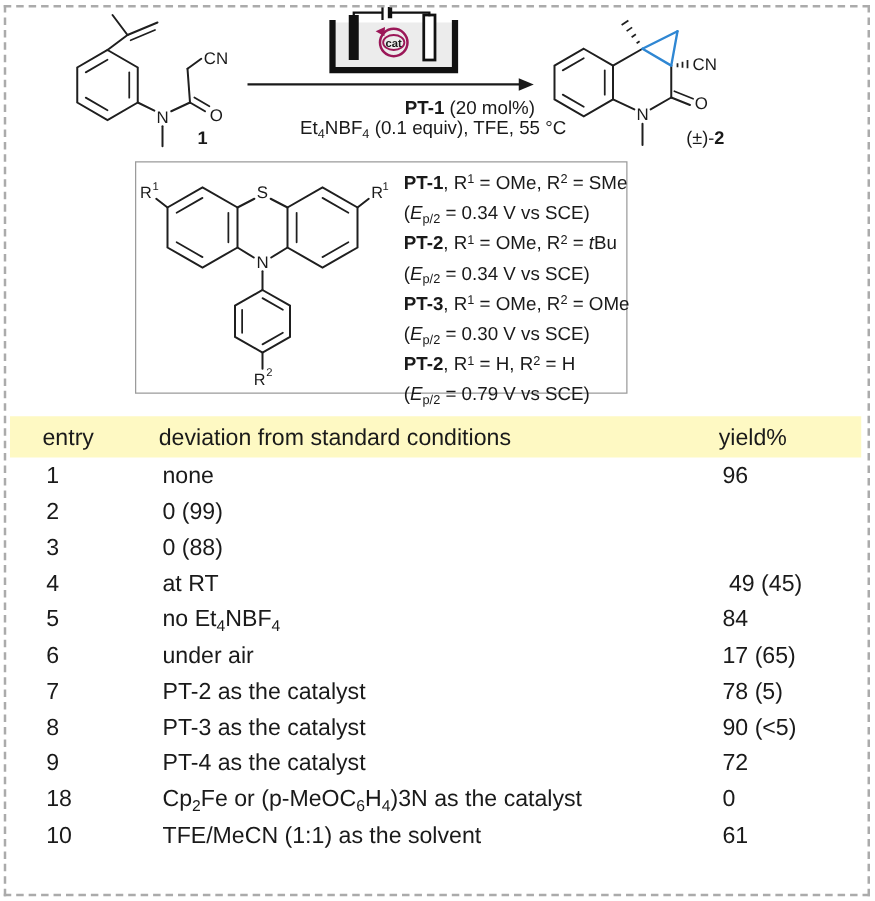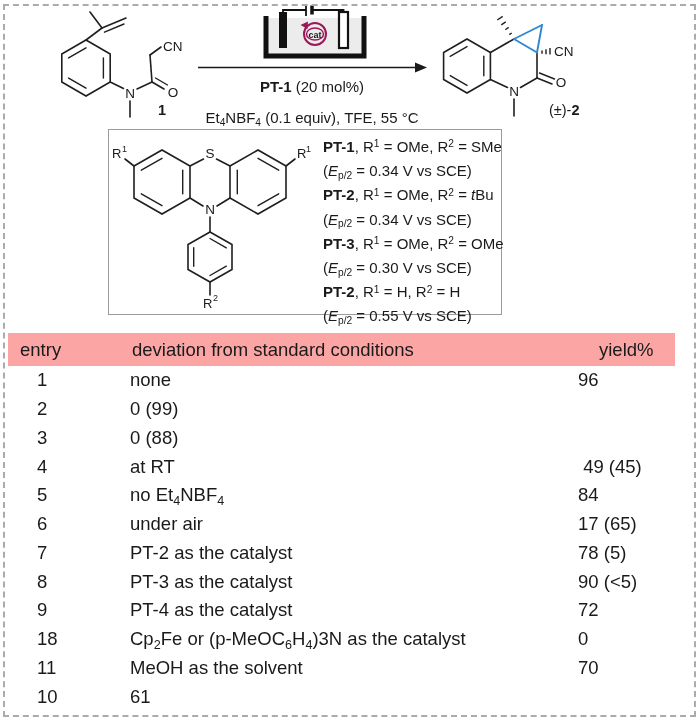--- a/index.html
+++ b/index.html
@@ -13,7 +13,7 @@
   .bondthin{stroke:#1f1f1f;stroke-width:1.4;fill:none;stroke-linecap:round;}
   .bluebond{stroke:#2f87d3;stroke-width:1.9;fill:none;stroke-linecap:round;}
   .maroon{stroke:#9b1758;fill:none;}
-  .cond{font-size:15px;text-align:center;white-space:nowrap;}
+  .cond{font-size:15px;text-align:right;white-space:nowrap;}
   .cat-box{position:absolute;left:108px;top:129px;width:392px;height:184px;
        border:1px solid #9b9b9b;background:#fff;}
   .pt-lines{position:absolute;left:214px;top:6px;font-size:15px;line-height:22.2px;white-space:nowrap;}

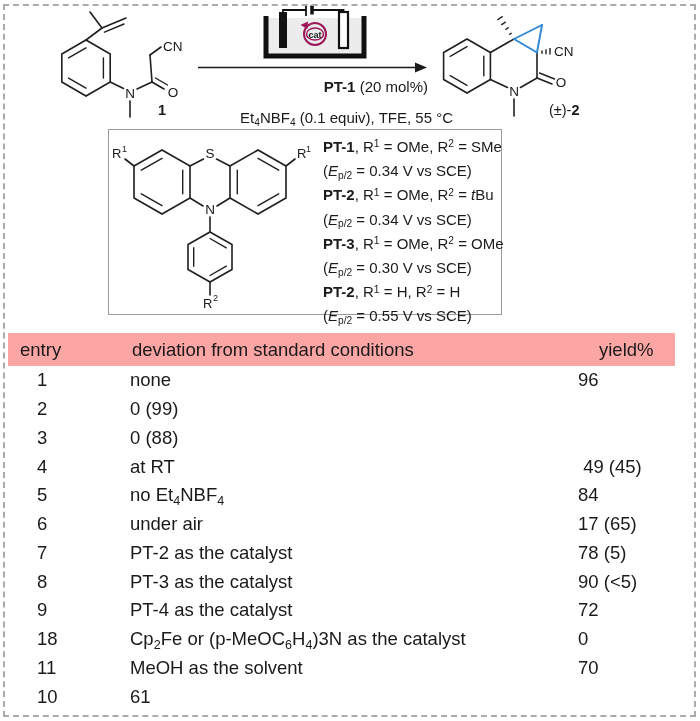--- a/index.html
+++ b/index.html
@@ -78,7 +78,7 @@
     <polygon points="219,1.5 231,6.5 219,11.5" fill="#1a1a1a"></polygon>
   </svg>
   <div class="abs cond" style="left:196px;top:78px;width:232px;"><span class="b">PT-1</span><span> (20 mol%)</span></div>
-  <div class="abs cond" style="left:171px;top:109px;width:282px;"><span>Et</span><sub>4</sub><span>NBF</span><sub>4</sub><span> (0.1 equiv), TFE, 55 °C</span></div>
+  <div class="abs cond" style="left:171px;top:94px;width:282px;"><span>Et</span><sub>4</sub><span>NBF</span><sub>4</sub><span> (0.1 equiv), TFE, 55 °C</span></div>
 
   <svg class="abs" style="left:425px;top:6px;" width="205" height="116" viewBox="0 0 205 116">
     <polygon class="bond" points="42,33 65.4,46.5 65.4,73.5 42,87 18.6,73.5 18.6,46.5"></polygon>

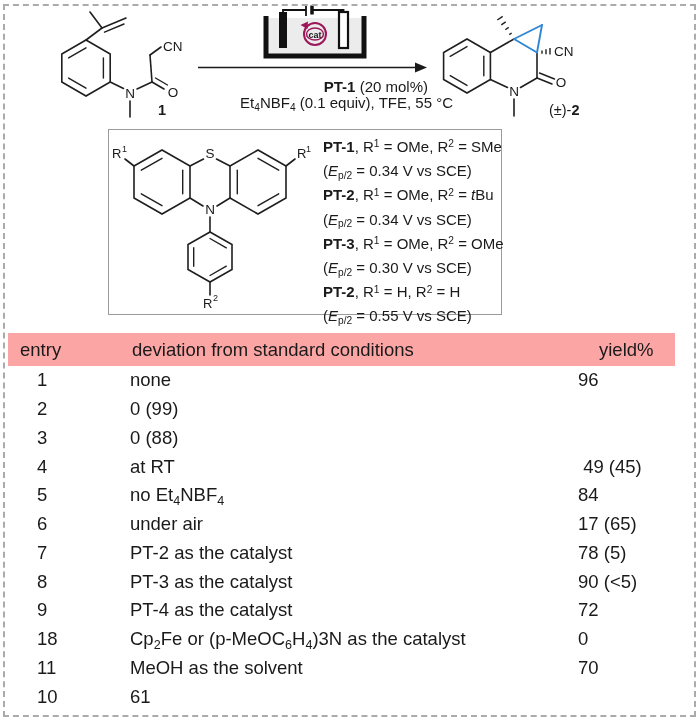--- a/index.html
+++ b/index.html
@@ -163,7 +163,7 @@
         <div><span class="b">PT-3</span><span>, R</span><sup>1</sup><span> = OMe, R</span><sup>2</sup><span> = OMe</span></div>
         <div><span>(</span><span class="i">E</span><sub>p/2</sub><span> = 0.30 V vs SCE)</span></div>
         <div><span class="b">PT-2</span><span>, R</span><sup>1</sup><span> = H, R</span><sup>2</sup><span> = H</span></div>
-        <div><span>(</span><span class="i">E</span><sub>p/2</sub><span> = 0.55 V vs SCE)</span></div>
+        <div><span>(</span><span class="i">E</span><sub>p/2</sub><span> = 0.79 V vs SCE)</span></div>
       </div>
   </div>
 

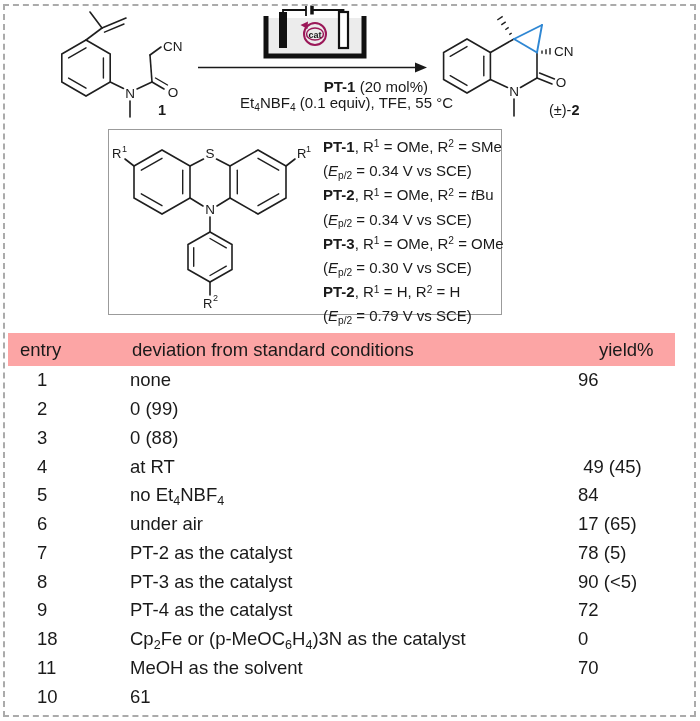--- a/index.html
+++ b/index.html
@@ -17,9 +17,9 @@
   .cat-box{position:absolute;left:108px;top:129px;width:392px;height:184px;
        border:1px solid #9b9b9b;background:#fff;}
   .pt-lines{position:absolute;left:214px;top:6px;font-size:15px;line-height:22.2px;white-space:nowrap;}
-  .tbl-head{position:absolute;left:8px;top:333px;width:655px;height:33px;background:#fca5a5;
-       display:grid;grid-template-columns:93px 448px 1fr;padding-left:12px;align-items:center;
-       font-size:18.5px;gap:19px;}
+  .tbl-head{position:absolute;left:8px;top:333px;width:655px;height:33px;background:#fef9c3;
+       display:grid;grid-template-columns:93px 448px 1fr;padding-left:26px;align-items:center;
+       font-size:18.5px;}
   .tbl-rows{position:absolute;left:8px;top:366px;width:655px;}
   .t-row{display:grid;grid-template-columns:93px 448px 1fr;padding-left:29px;height:28.75px;
        align-items:center;font-size:18.5px;}

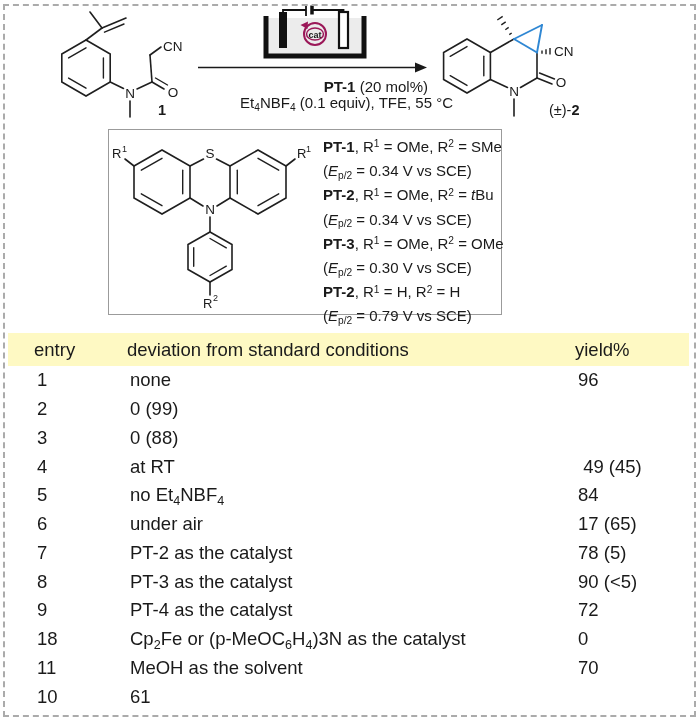--- a/index.html
+++ b/index.html
@@ -222,11 +222,6 @@
         <span>0</span>
       </div>
       <div class="t-row">
-        <span>11</span>
-        <span><span>MeOH as the solvent</span></span>
-        <span>70</span>
-      </div>
-      <div class="t-row">
         <span>10</span>
         <span>61</span>
       </div>

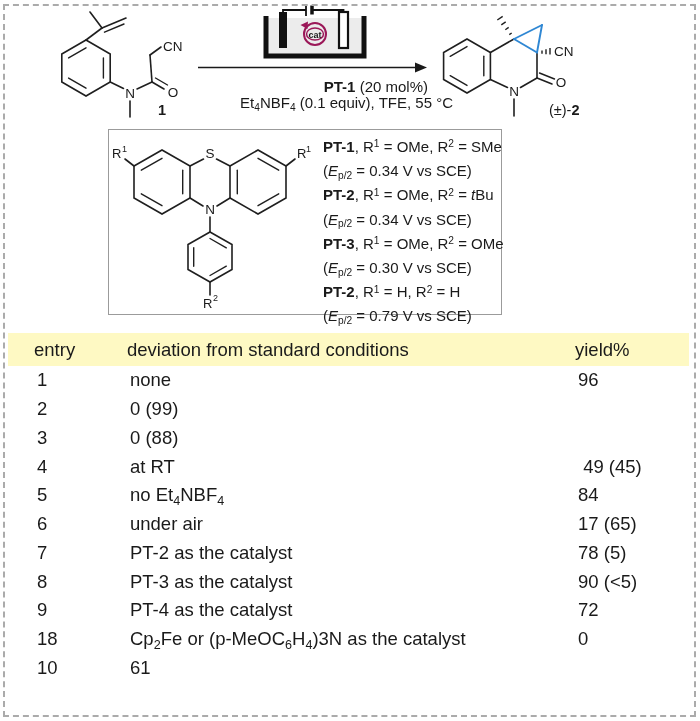--- a/index.html
+++ b/index.html
@@ -223,6 +223,7 @@
       </div>
       <div class="t-row">
         <span>10</span>
+        <span><span>TFE/MeCN (1:1) as the solvent</span></span>
         <span>61</span>
       </div>
     </div>

